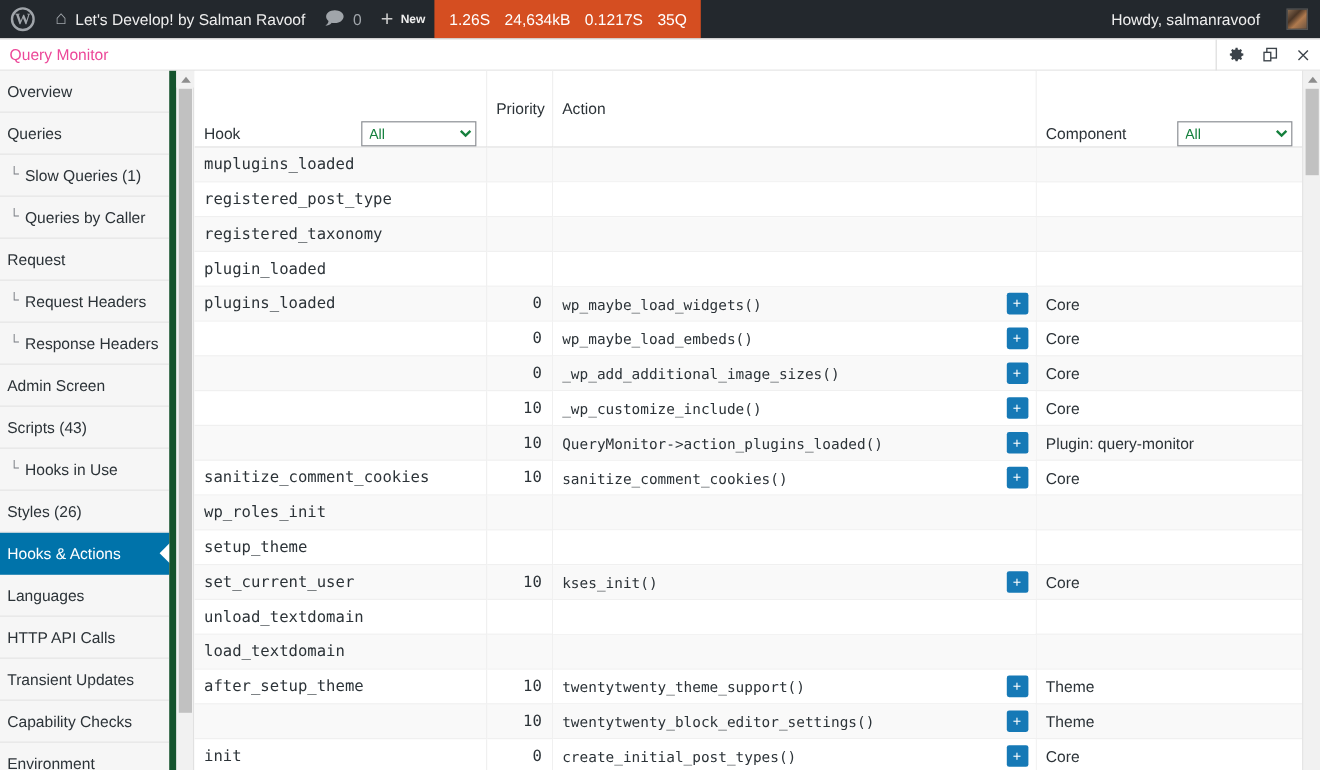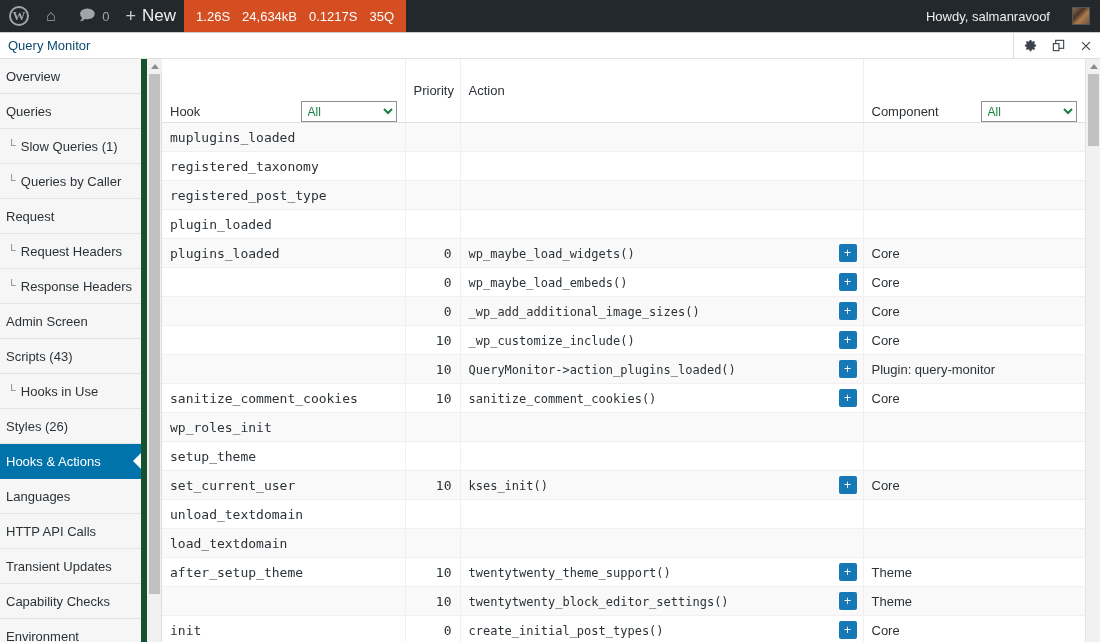--- a/index.html
+++ b/index.html
@@ -283,6 +283,7 @@
   </div>
   <div class="ab-item">
     <span class="home-icon">⌂</span>
+    <span class="site-name">Let's Develop! by Salman Ravoof</span>
   </div>
   <div class="ab-item">
     <span class="comment-icon">🗩</span>

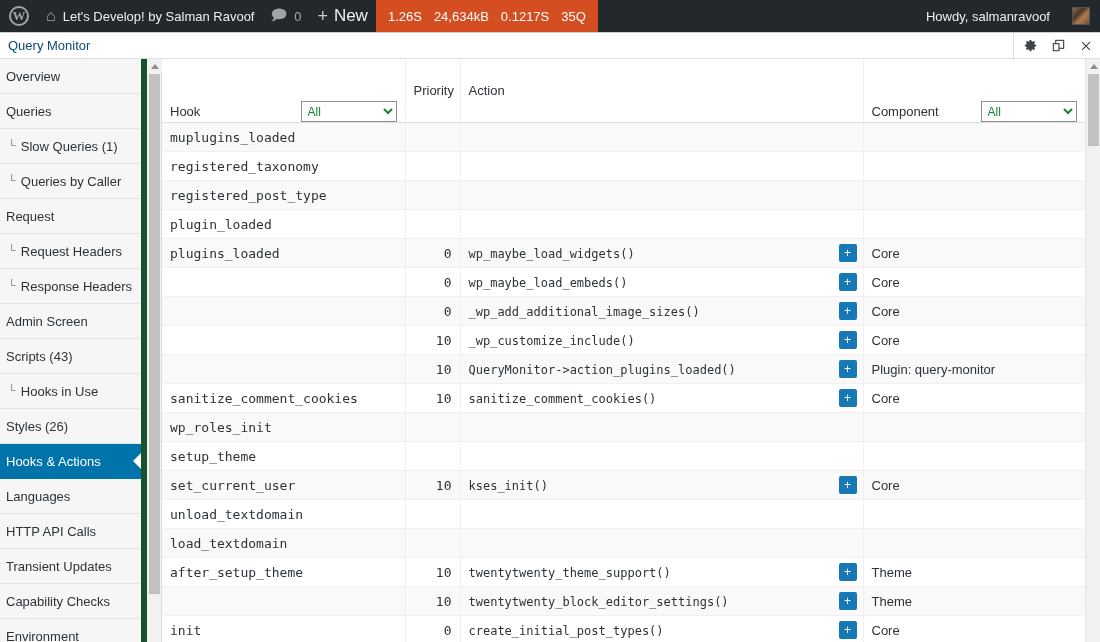--- a/index.html
+++ b/index.html
@@ -40,7 +40,7 @@
   .comment-icon { color: #a0a5aa; font-size: 15px; margin-right: 7px; }
   .comment-count { color: #a0a5aa; font-size: 13px; }
   .plus-icon { color: #ccc; font-size: 18px; margin-right: 6px; font-weight: 300; line-height: 1;}
-  .new-label { font-size: 17px; }
+  .new-label { font-size: 10px; font-weight: bold; }
 
   #qm-metrics {
     background: #d54e21;

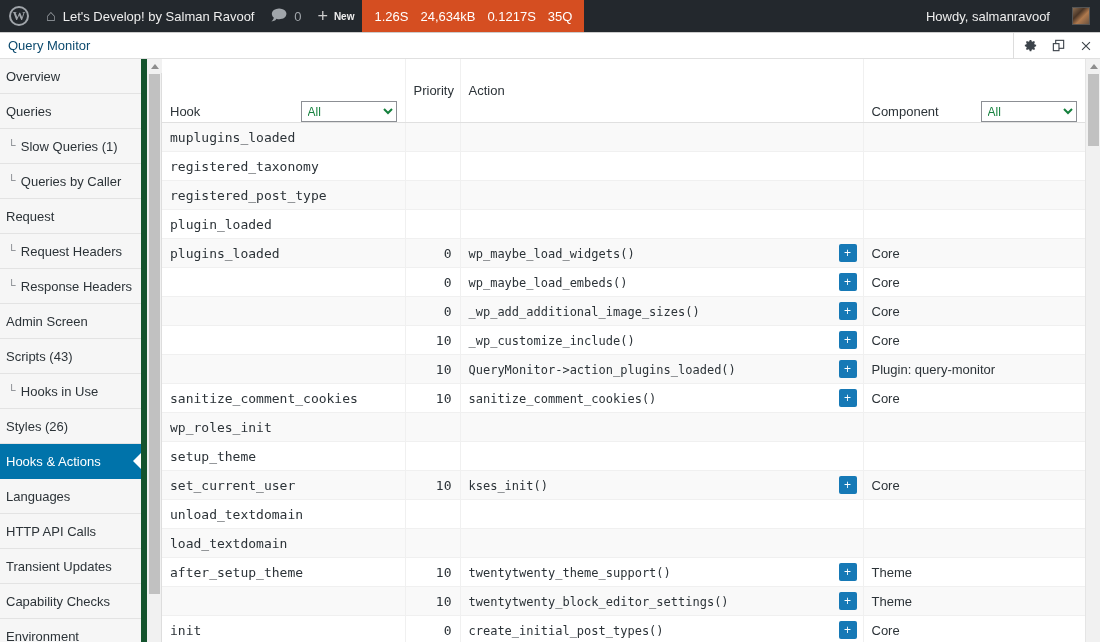--- a/index.html
+++ b/index.html
@@ -86,7 +86,7 @@
   }
   #qm-title {
     font-size: 13px;
-    color: #0c4a6e;
+    color: #ec4899;
     padding-left: 8px;
   }
   #qm-title-actions {

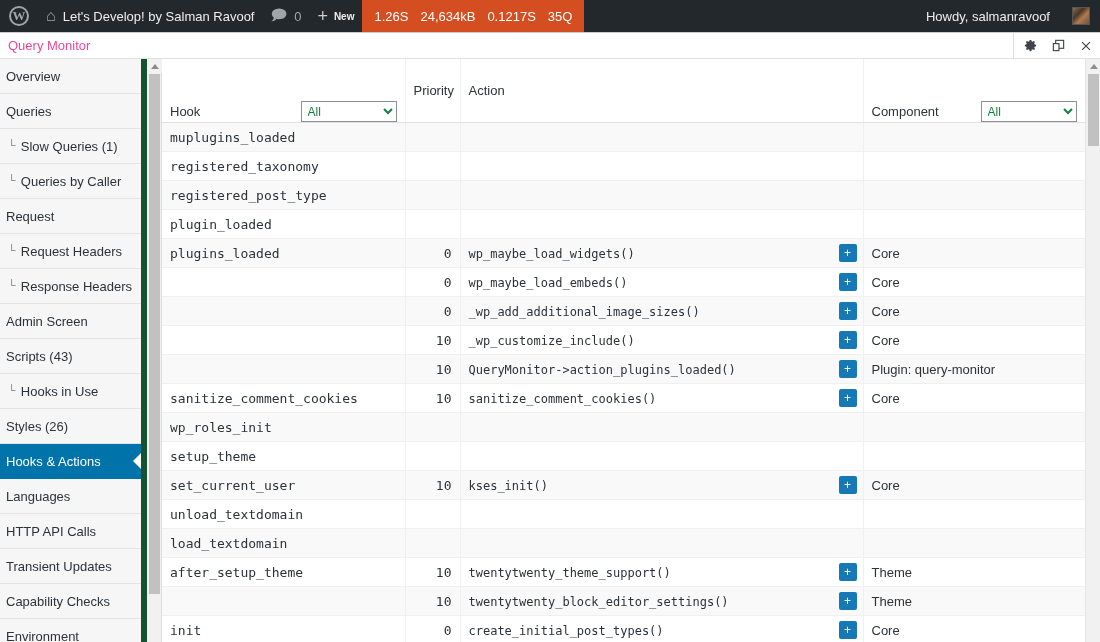--- a/index.html
+++ b/index.html
@@ -440,13 +440,13 @@
               <td></td>
             </tr>
             <tr>
+              <td class="mono">registered_post_type</td>
+              <td class="mono prio"></td>
+              <td class="action"><span class="mono"></span></td>
+              <td></td>
+            </tr>
+            <tr>
               <td class="mono">registered_taxonomy</td>
-              <td class="mono prio"></td>
-              <td class="action"><span class="mono"></span></td>
-              <td></td>
-            </tr>
-            <tr>
-              <td class="mono">registered_post_type</td>
               <td class="mono prio"></td>
               <td class="action"><span class="mono"></span></td>
               <td></td>

